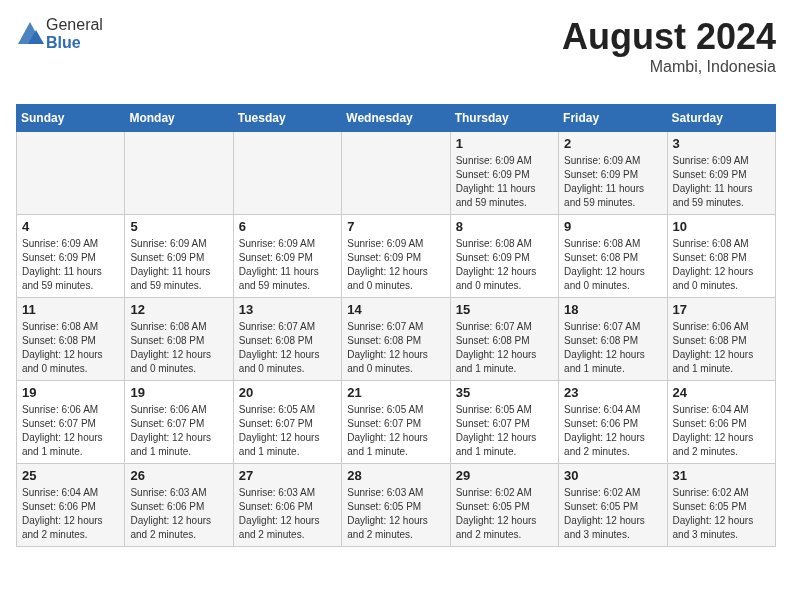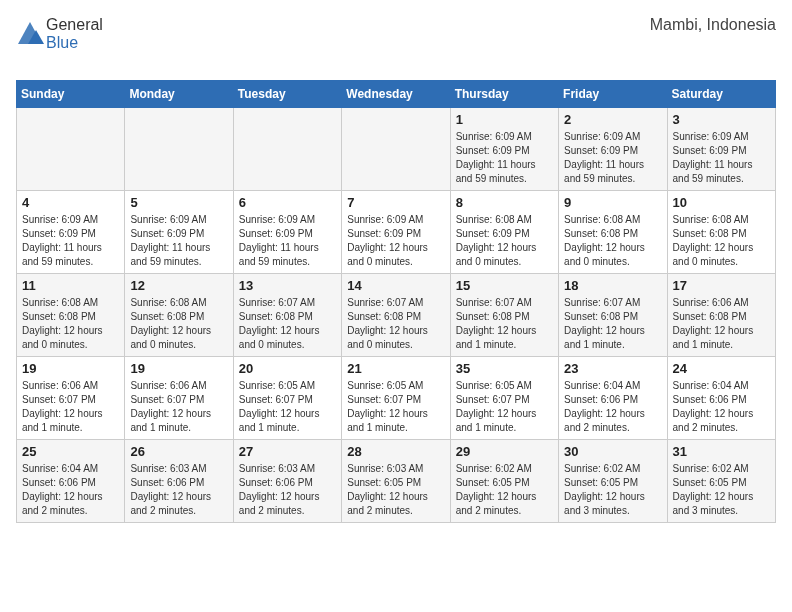--- a/index.html
+++ b/index.html
@@ -21,7 +21,7 @@
       align-items: center;
     }
     .logo-general { color: #333; }
-    .logo-blue { color: #2e6db4; }
+    .logo-blue { color: #2e6db4; font-weight: bold; }
     .logo-icon {
       width: 28px;
       height: 28px;

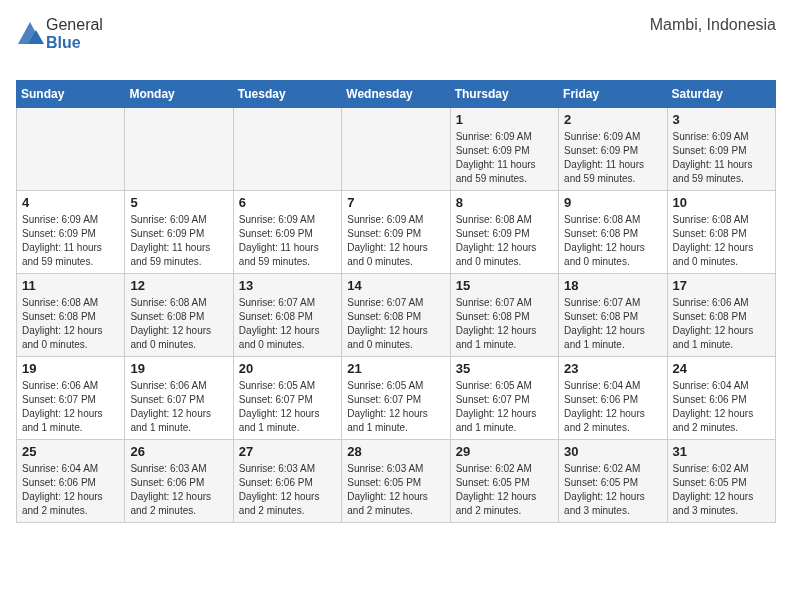--- a/index.html
+++ b/index.html
@@ -101,6 +101,7 @@
     </div>
   </div>
   <div class="title-block">
+    <h1>August 2024</h1>
     <h2>Mambi, Indonesia</h2>
   </div>
 </div>

